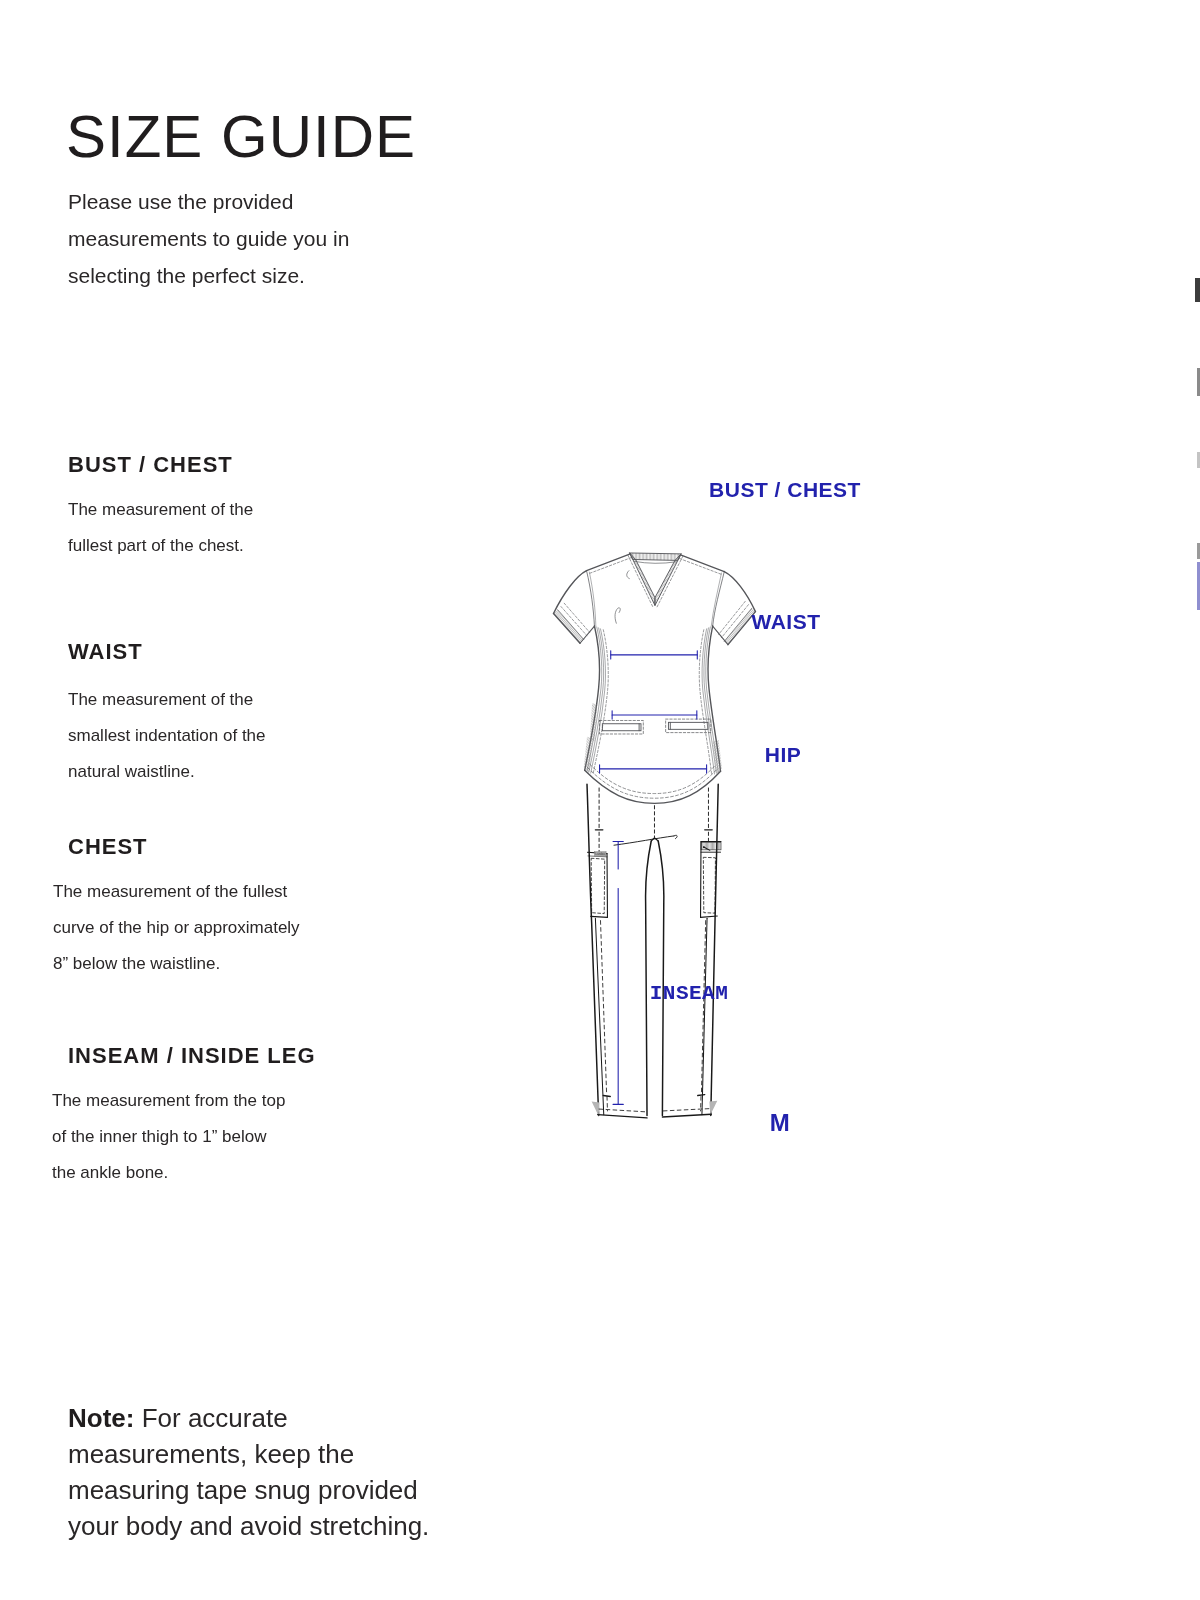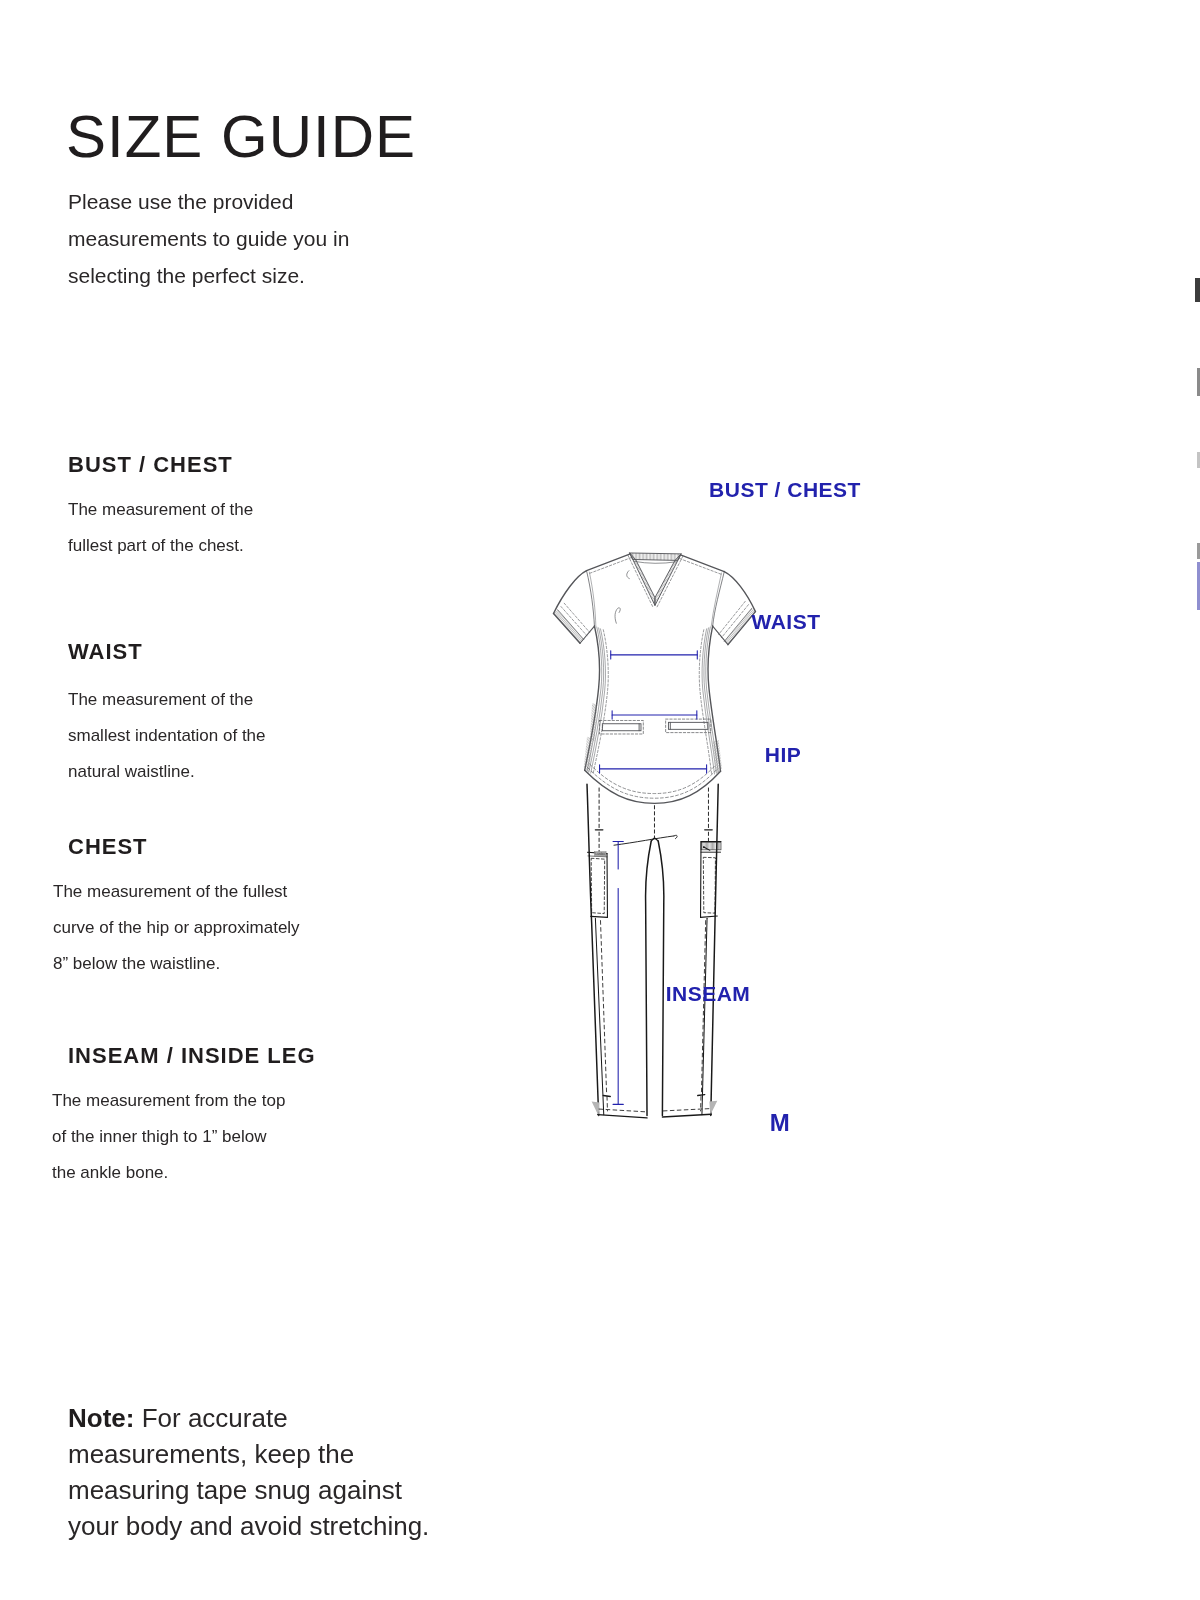--- a/index.html
+++ b/index.html
@@ -274,7 +274,7 @@
 <div class="abs measure-label" style="left:690px;top:479px;width:190px;">BUST / CHEST</div>
 <div class="abs measure-label" style="left:695px;top:611px;width:182px;">WAIST</div>
 <div class="abs measure-label" style="left:668px;top:728px;width:230px;margin-top:16px;">HIP</div>
-<div class="abs measure-label" style="left:658px;top:983px;width:100px;">INSEAM</div>
+<div class="abs measure-label" style="left:639px;top:983px;width:100px;font-family:Liberation Mono, monospace;">INSEAM</div>
 <div class="abs measure-label" style="left:760px;top:1112px;width:40px;font-size:24px;">M</div>
 
 <div class="edge-bit" style="left:1195px;top:278px;width:5px;height:24px;background:#3c3c3c;"></div>

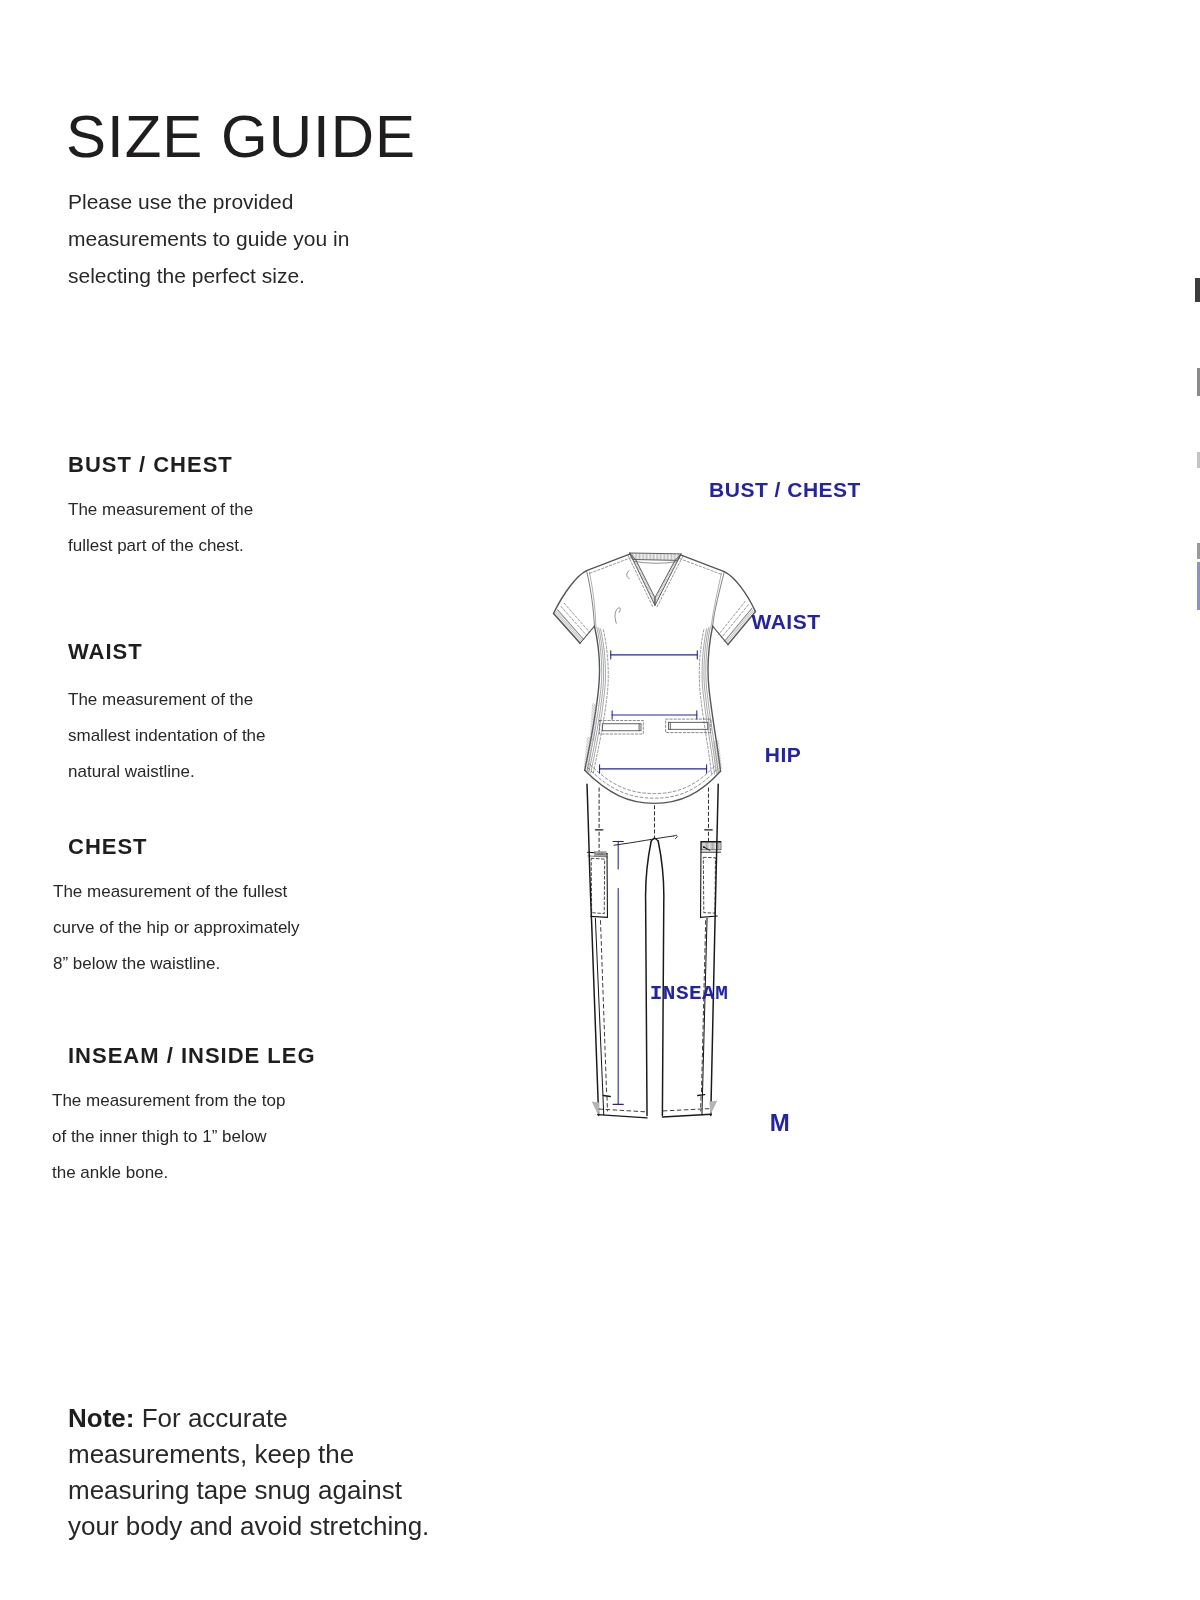--- a/index.html
+++ b/index.html
@@ -75,7 +75,7 @@
 
 <div class="abs note"><span class="note-label">Note:</span><span> </span><span>For accurate
 measurements, keep the
-measuring tape snug against
+measuring tape snug provided
 your body and avoid stretching.</span></div>
 
 <svg class="abs" style="left:540px;top:270px;" width="470" height="1250" viewBox="540 270 1010 1520">

